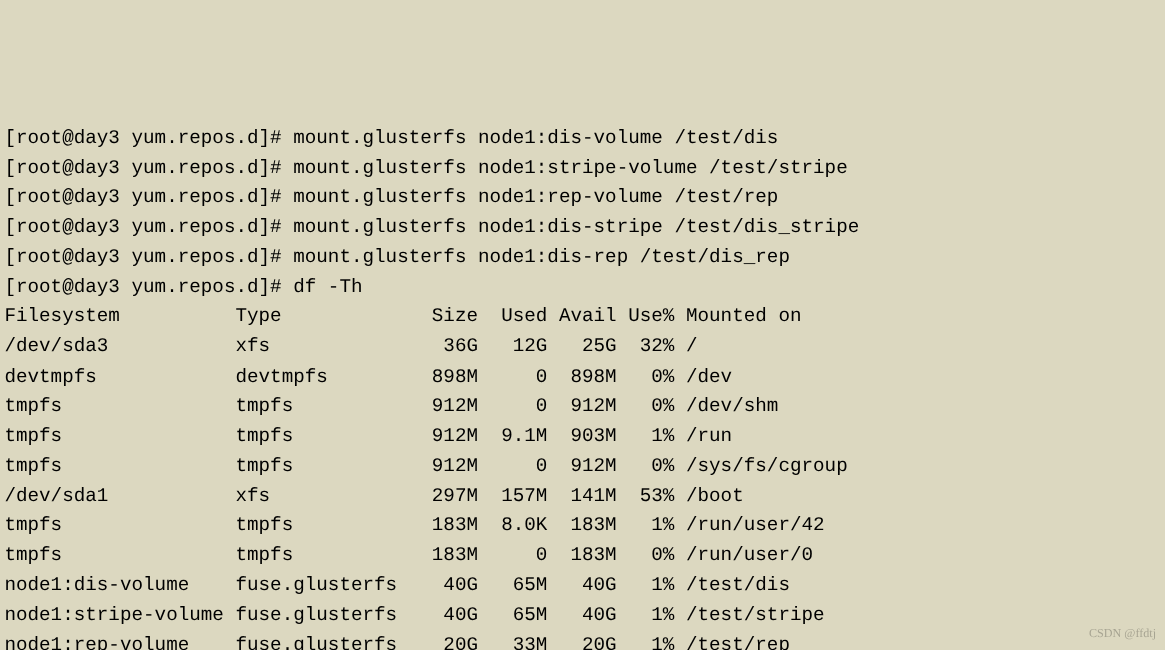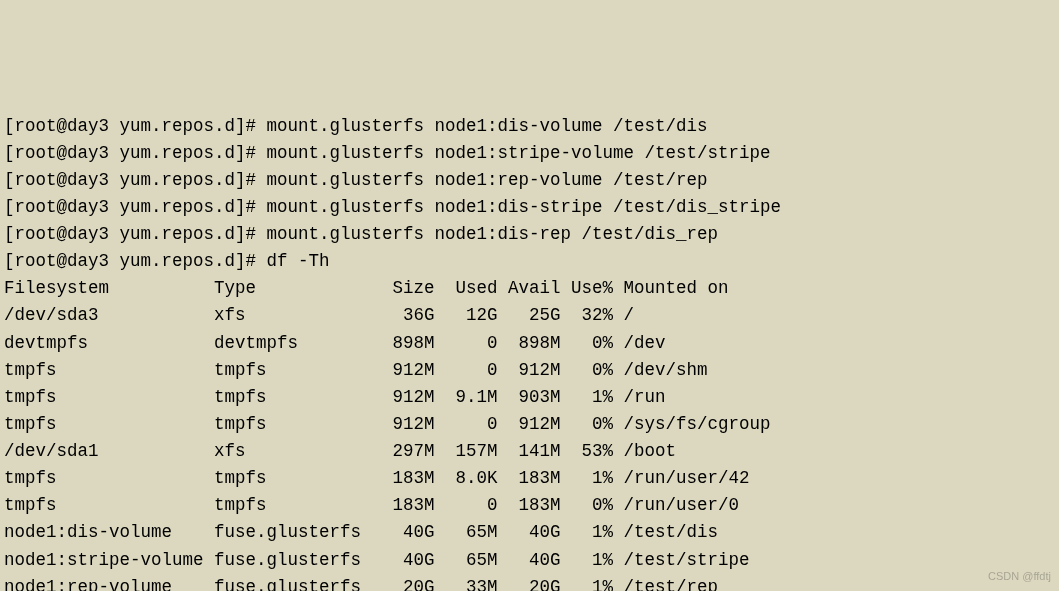--- a/index.html
+++ b/index.html
@@ -19,7 +19,7 @@
     position: fixed;
     right: 8px;
     bottom: 6px;
-    font-family: Liberation Sans, sans-serif;
+    font-family: Liberation Serif, serif;
     font-size: 11px;
     color: rgba(0,0,0,0.25);
   }

